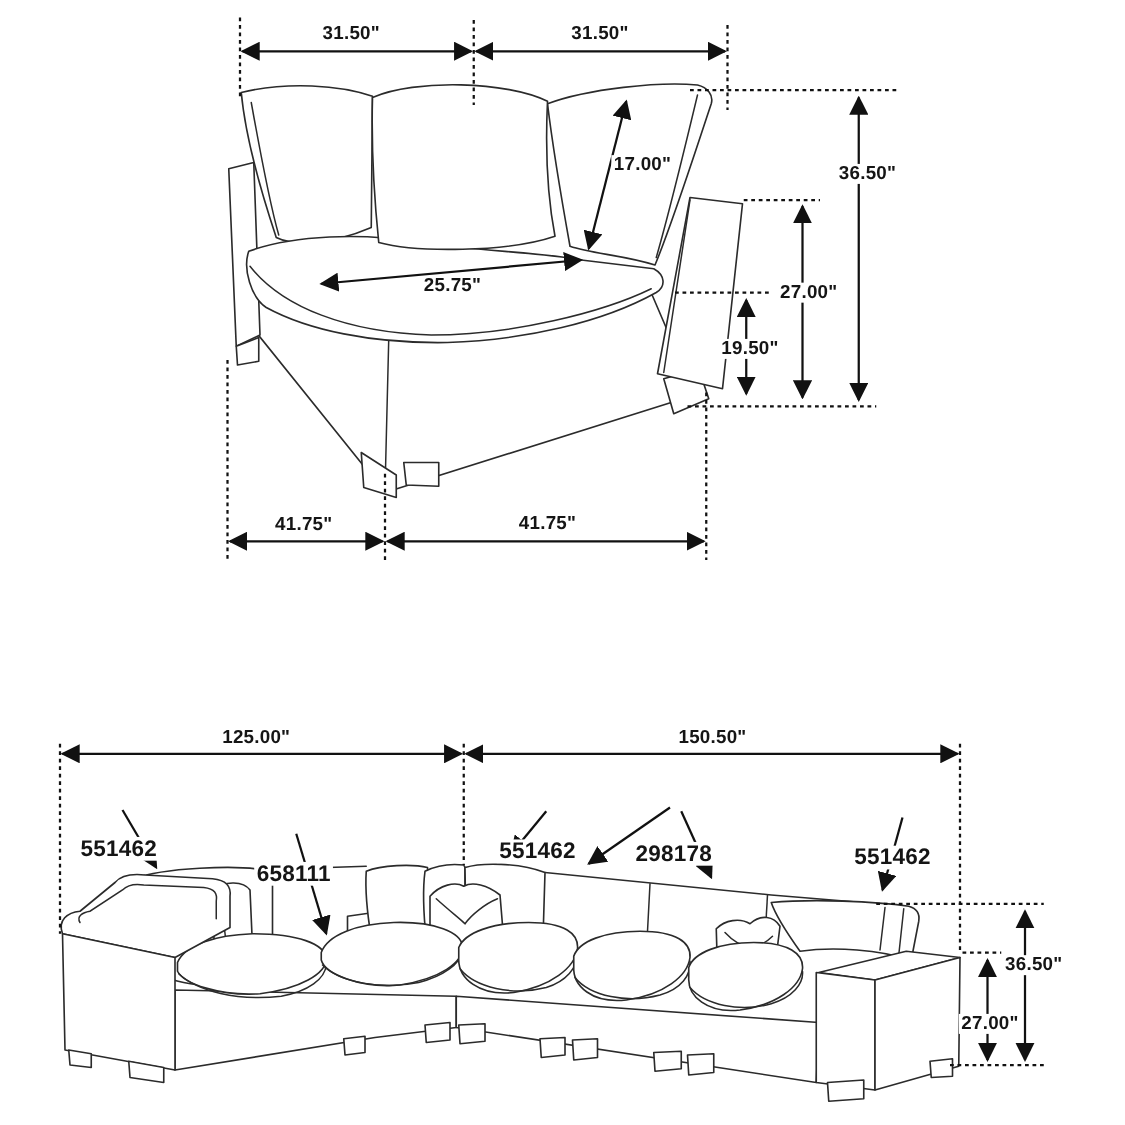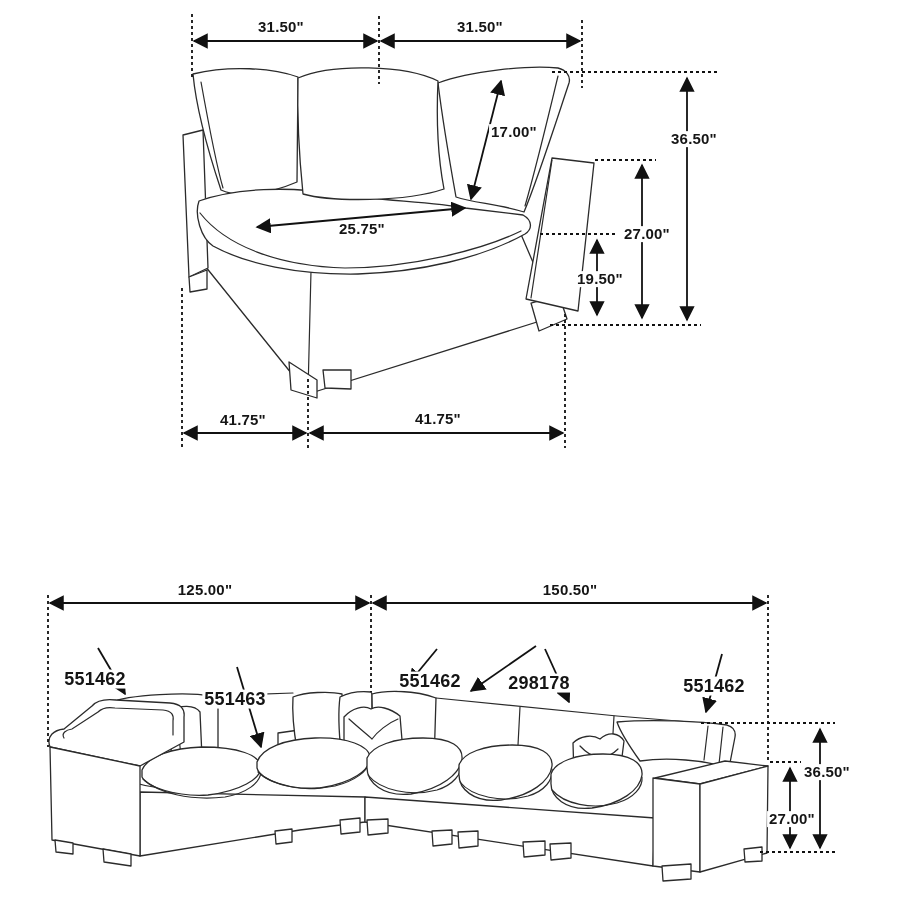--- a/index.html
+++ b/index.html
@@ -157,7 +157,7 @@
   <div class="lbl dim" style="left:792px;top:819px">27.00"</div>
 
   <div class="lbl part" style="left:95px;top:631px">551462</div>
-  <div class="lbl part" style="left:235px;top:651px">551463</div>
+  <div class="lbl part" style="left:235px;top:651px">658111</div>
   <div class="lbl part" style="left:430px;top:633px">551462</div>
   <div class="lbl part" style="left:539px;top:635px">298178</div>
   <div class="lbl part" style="left:714px;top:638px">551462</div>

